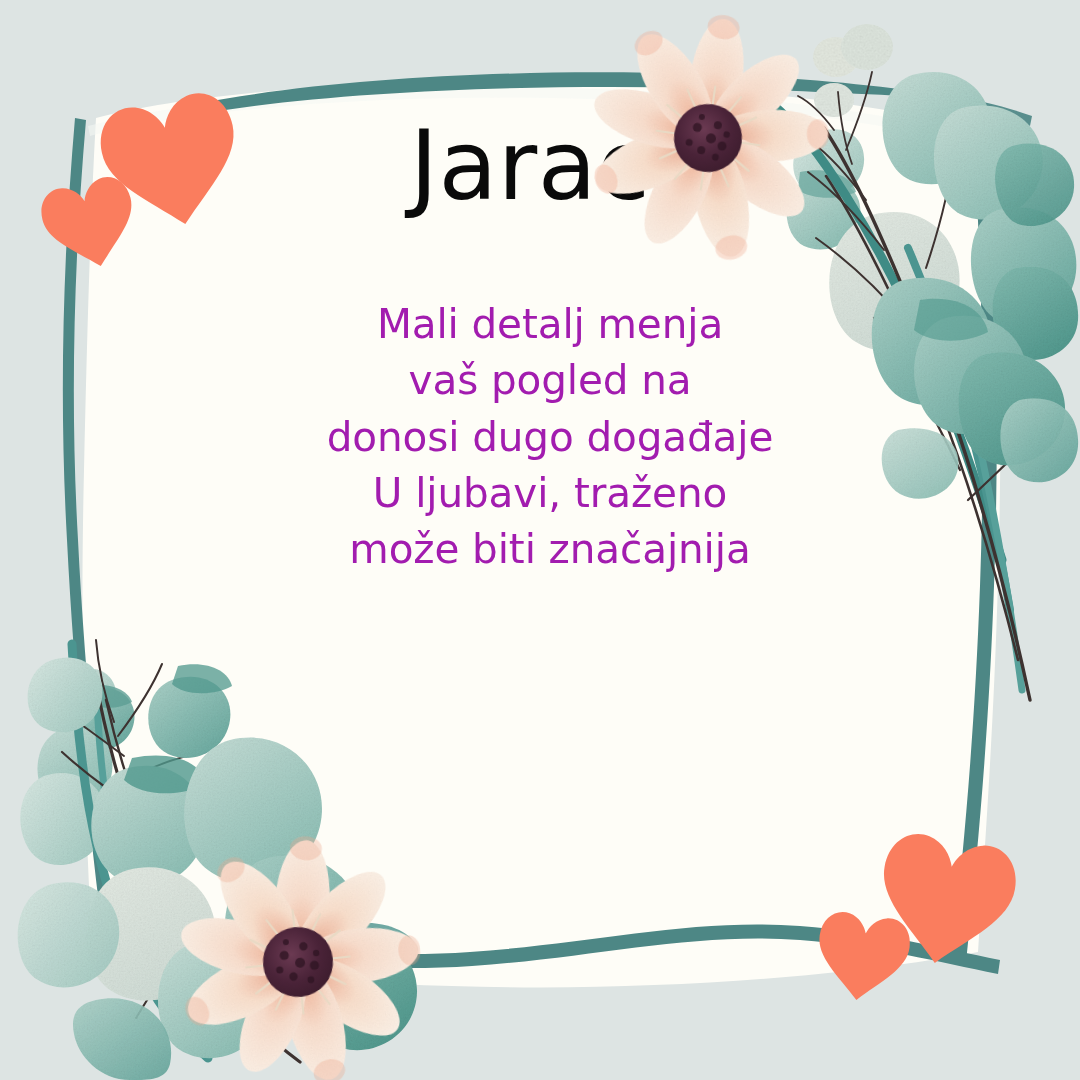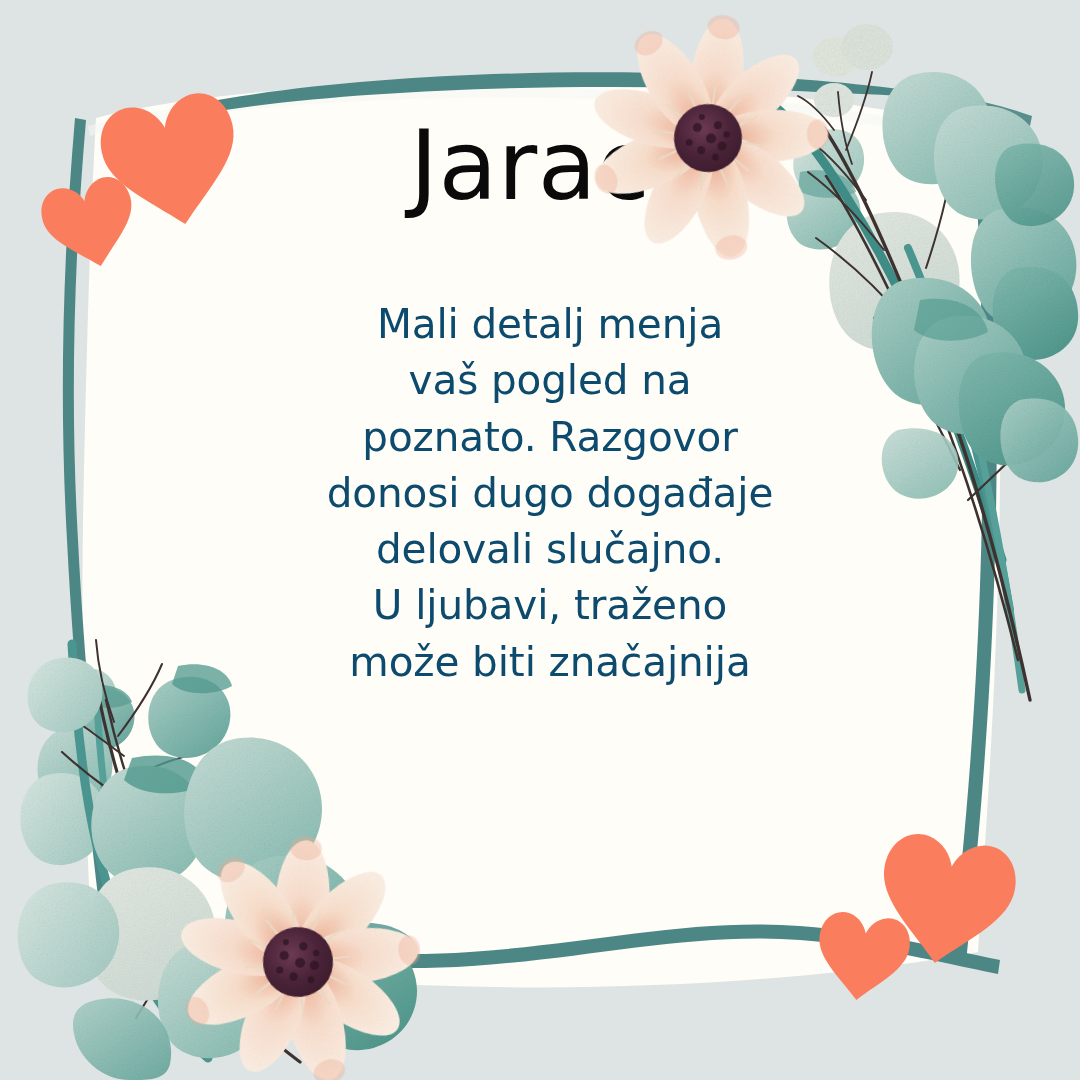--- a/index.html
+++ b/index.html
@@ -66,7 +66,7 @@
     font-size: 40.5px;
     font-weight: 400;
     line-height: 56.3px;
-    color: #0c4a6e;
+    color: #a21caf;
     letter-spacing: -0.1px;
   }
   .horoscope-body .line {

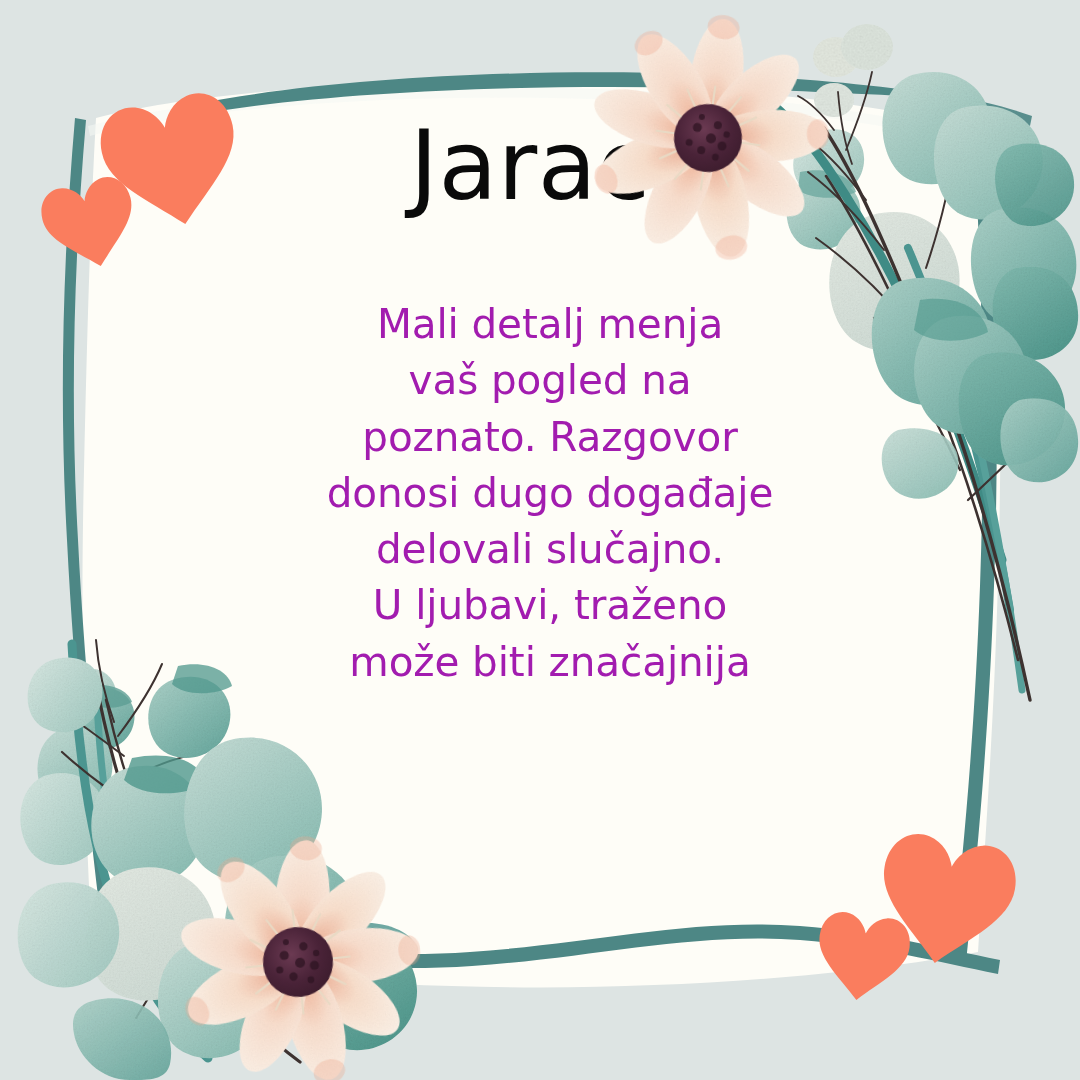--- a/index.html
+++ b/index.html
@@ -287,7 +287,6 @@
     <div class="horoscope-body">
       <span class="line">Mali detalj menja</span>
       <span class="line">vaš pogled na</span>
-      <span class="line">poznato. Razgovor</span>
       <span class="line">donosi dugo događaje</span>
       <span class="line">delovali slučajno.</span>
       <span class="line">U ljubavi, traženo</span>

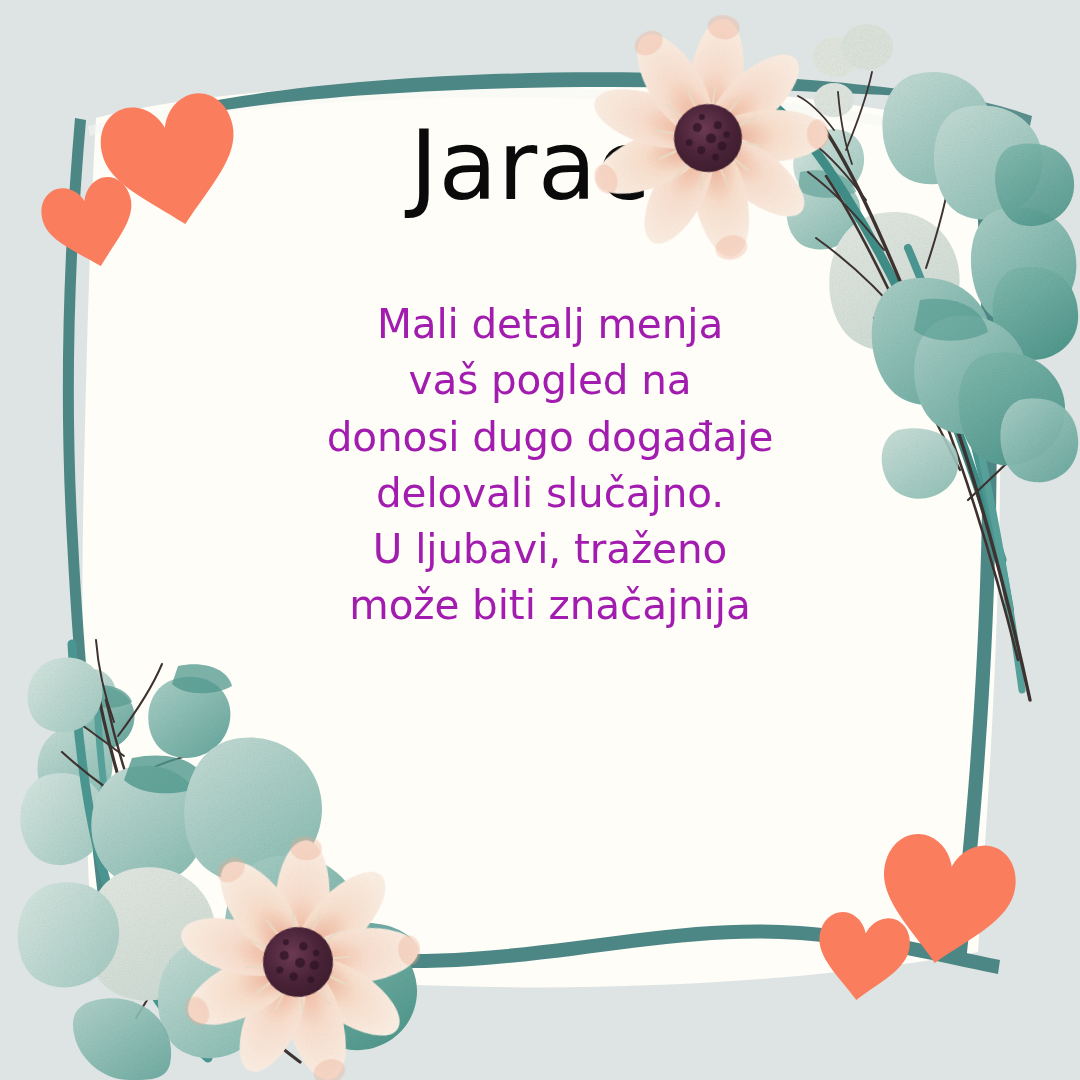--- a/index.html
+++ b/index.html
@@ -288,7 +288,6 @@
       <span class="line">Mali detalj menja</span>
       <span class="line">vaš pogled na</span>
       <span class="line">donosi dugo događaje</span>
-      <span class="line">delovali slučajno.</span>
       <span class="line">U ljubavi, traženo</span>
       <span class="line">može biti značajnija</span>
     </div>

